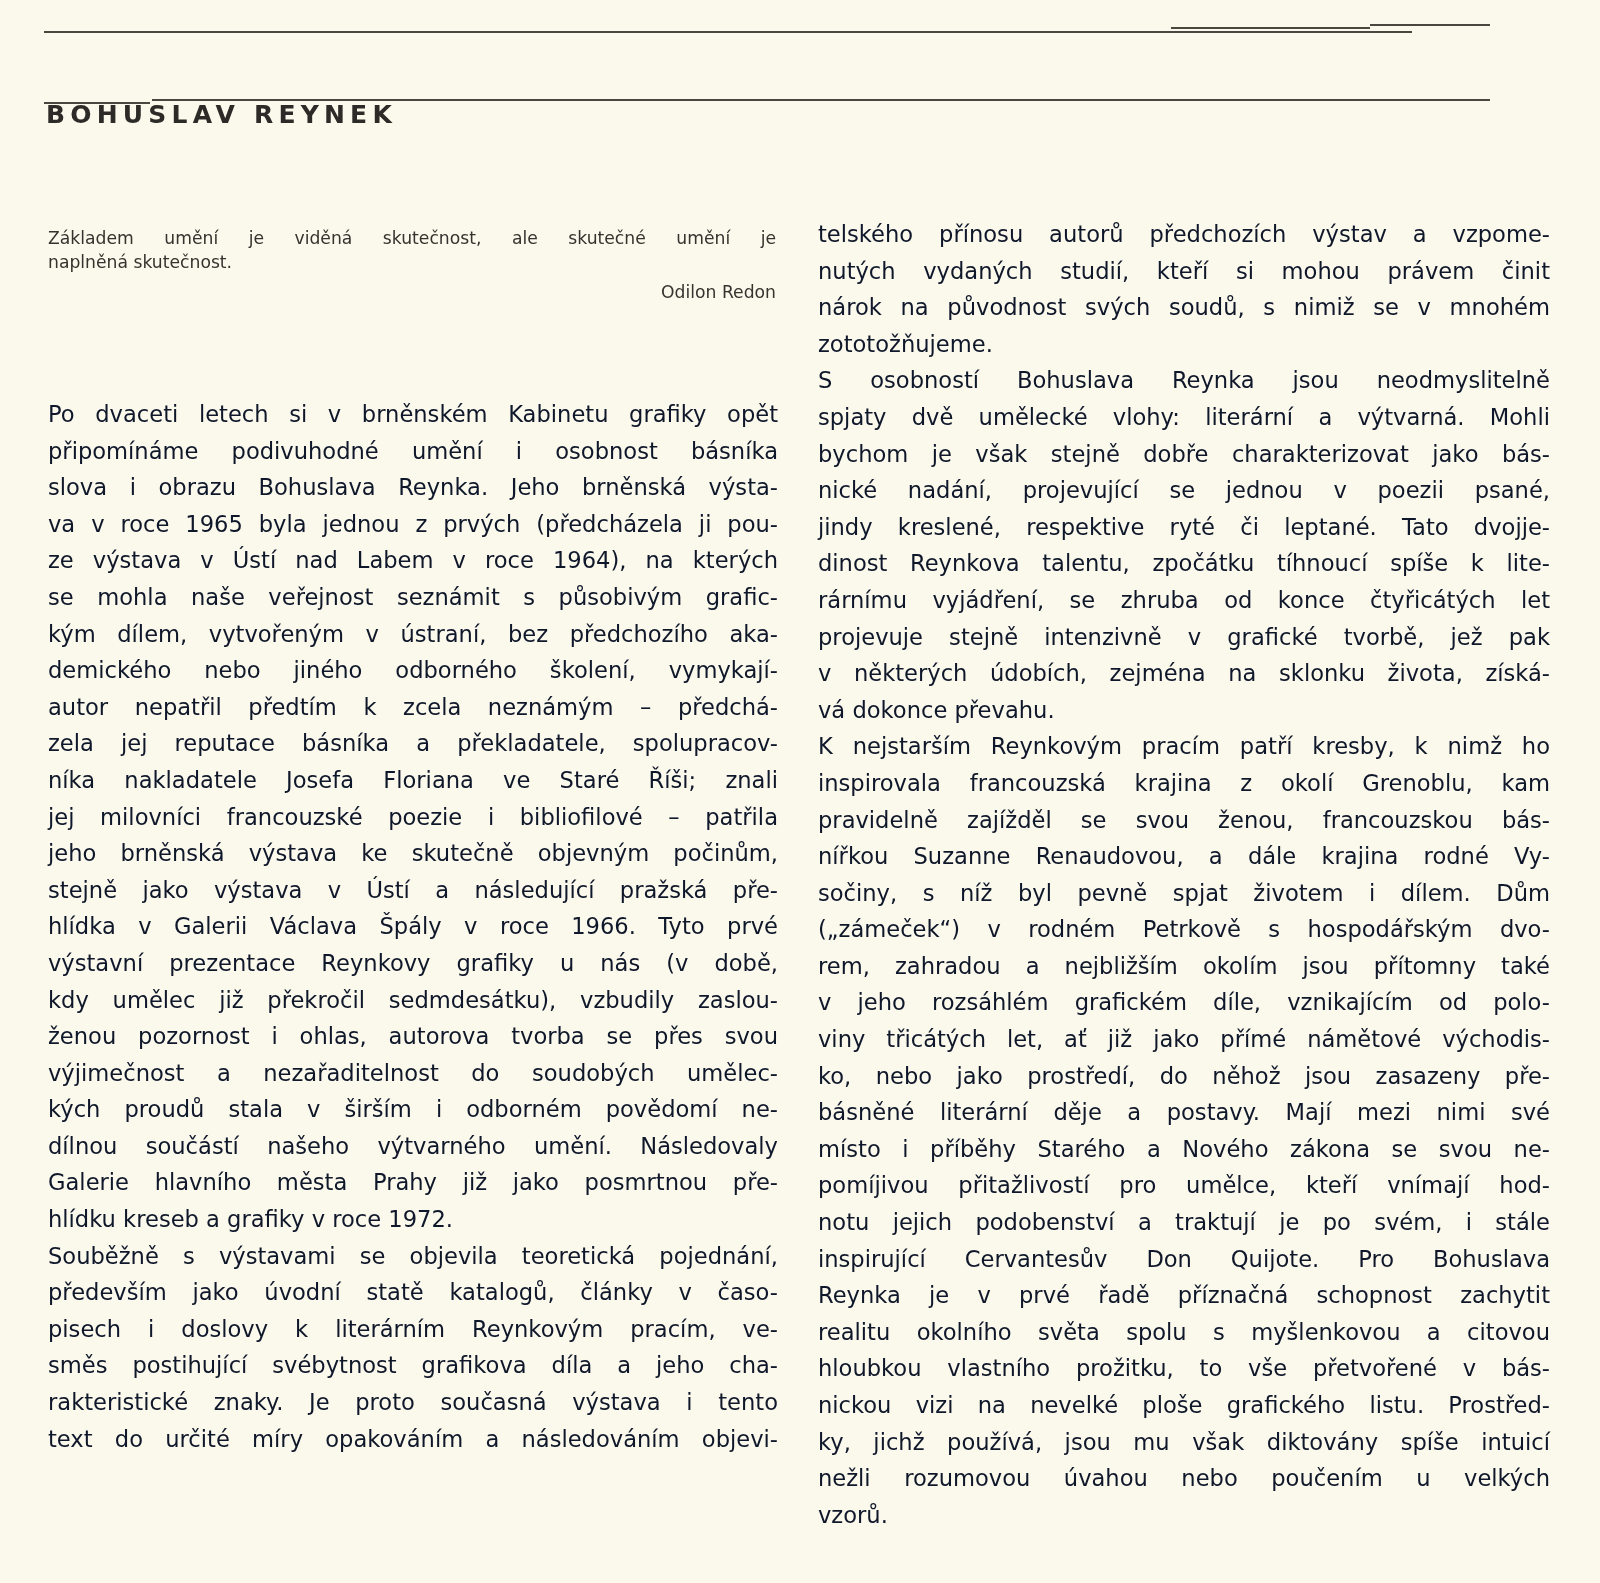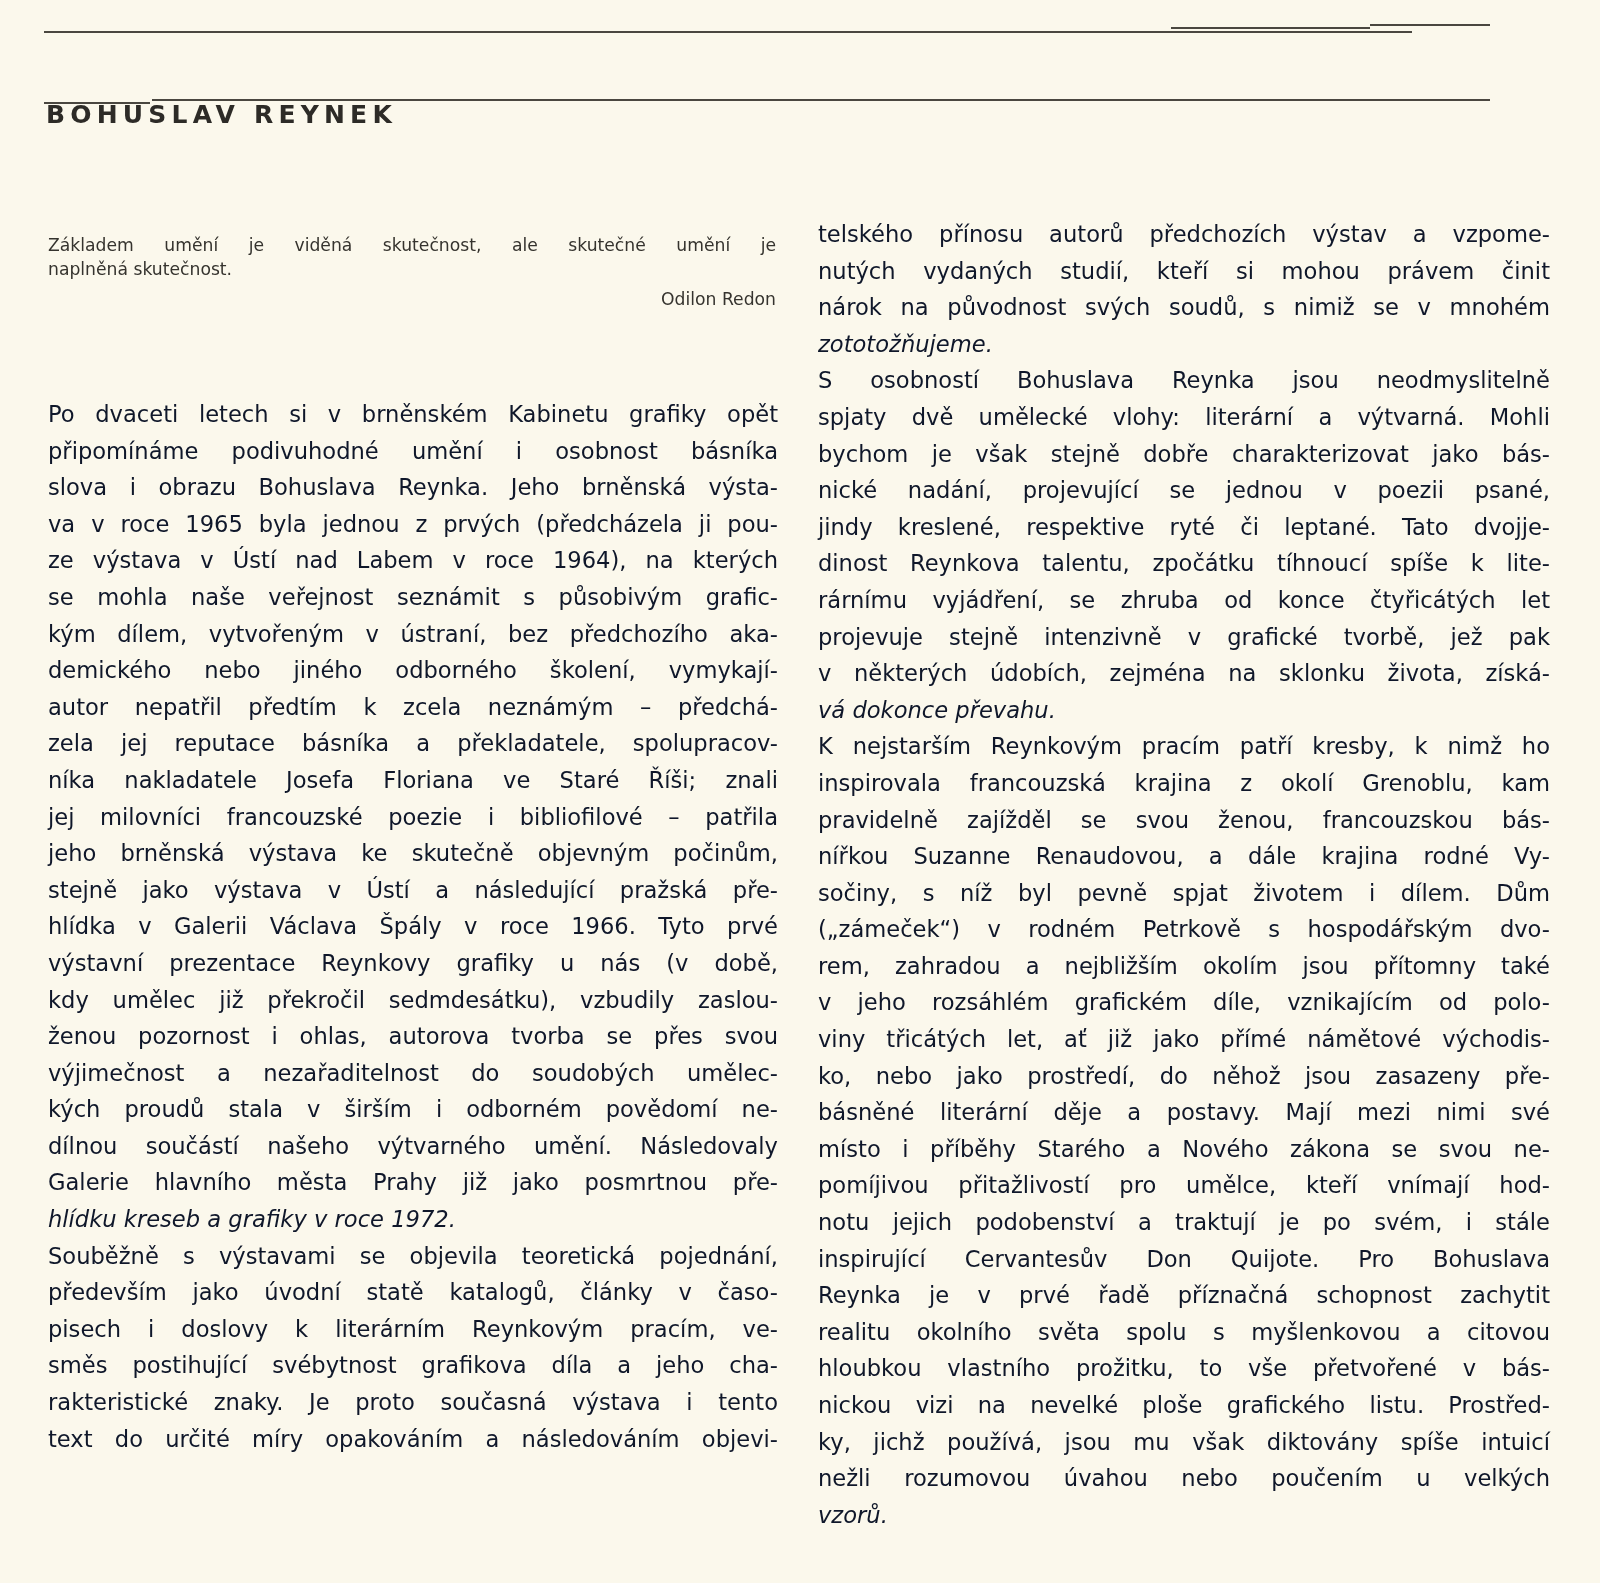--- a/index.html
+++ b/index.html
@@ -22,7 +22,7 @@
     }
     .epigraph {
       position: absolute; left: 48px; top: 226px; width: 728px;
-      font-size: 17.2px; line-height: 24px; color: #35332e; margin-top: 7px;
+      font-size: 17.2px; line-height: 24px; color: #35332e;
     }
     .epigraph .line { display: block; text-align: justify; text-align-last: justify; white-space: nowrap; }
     .epigraph .line.last { text-align-last: left; }

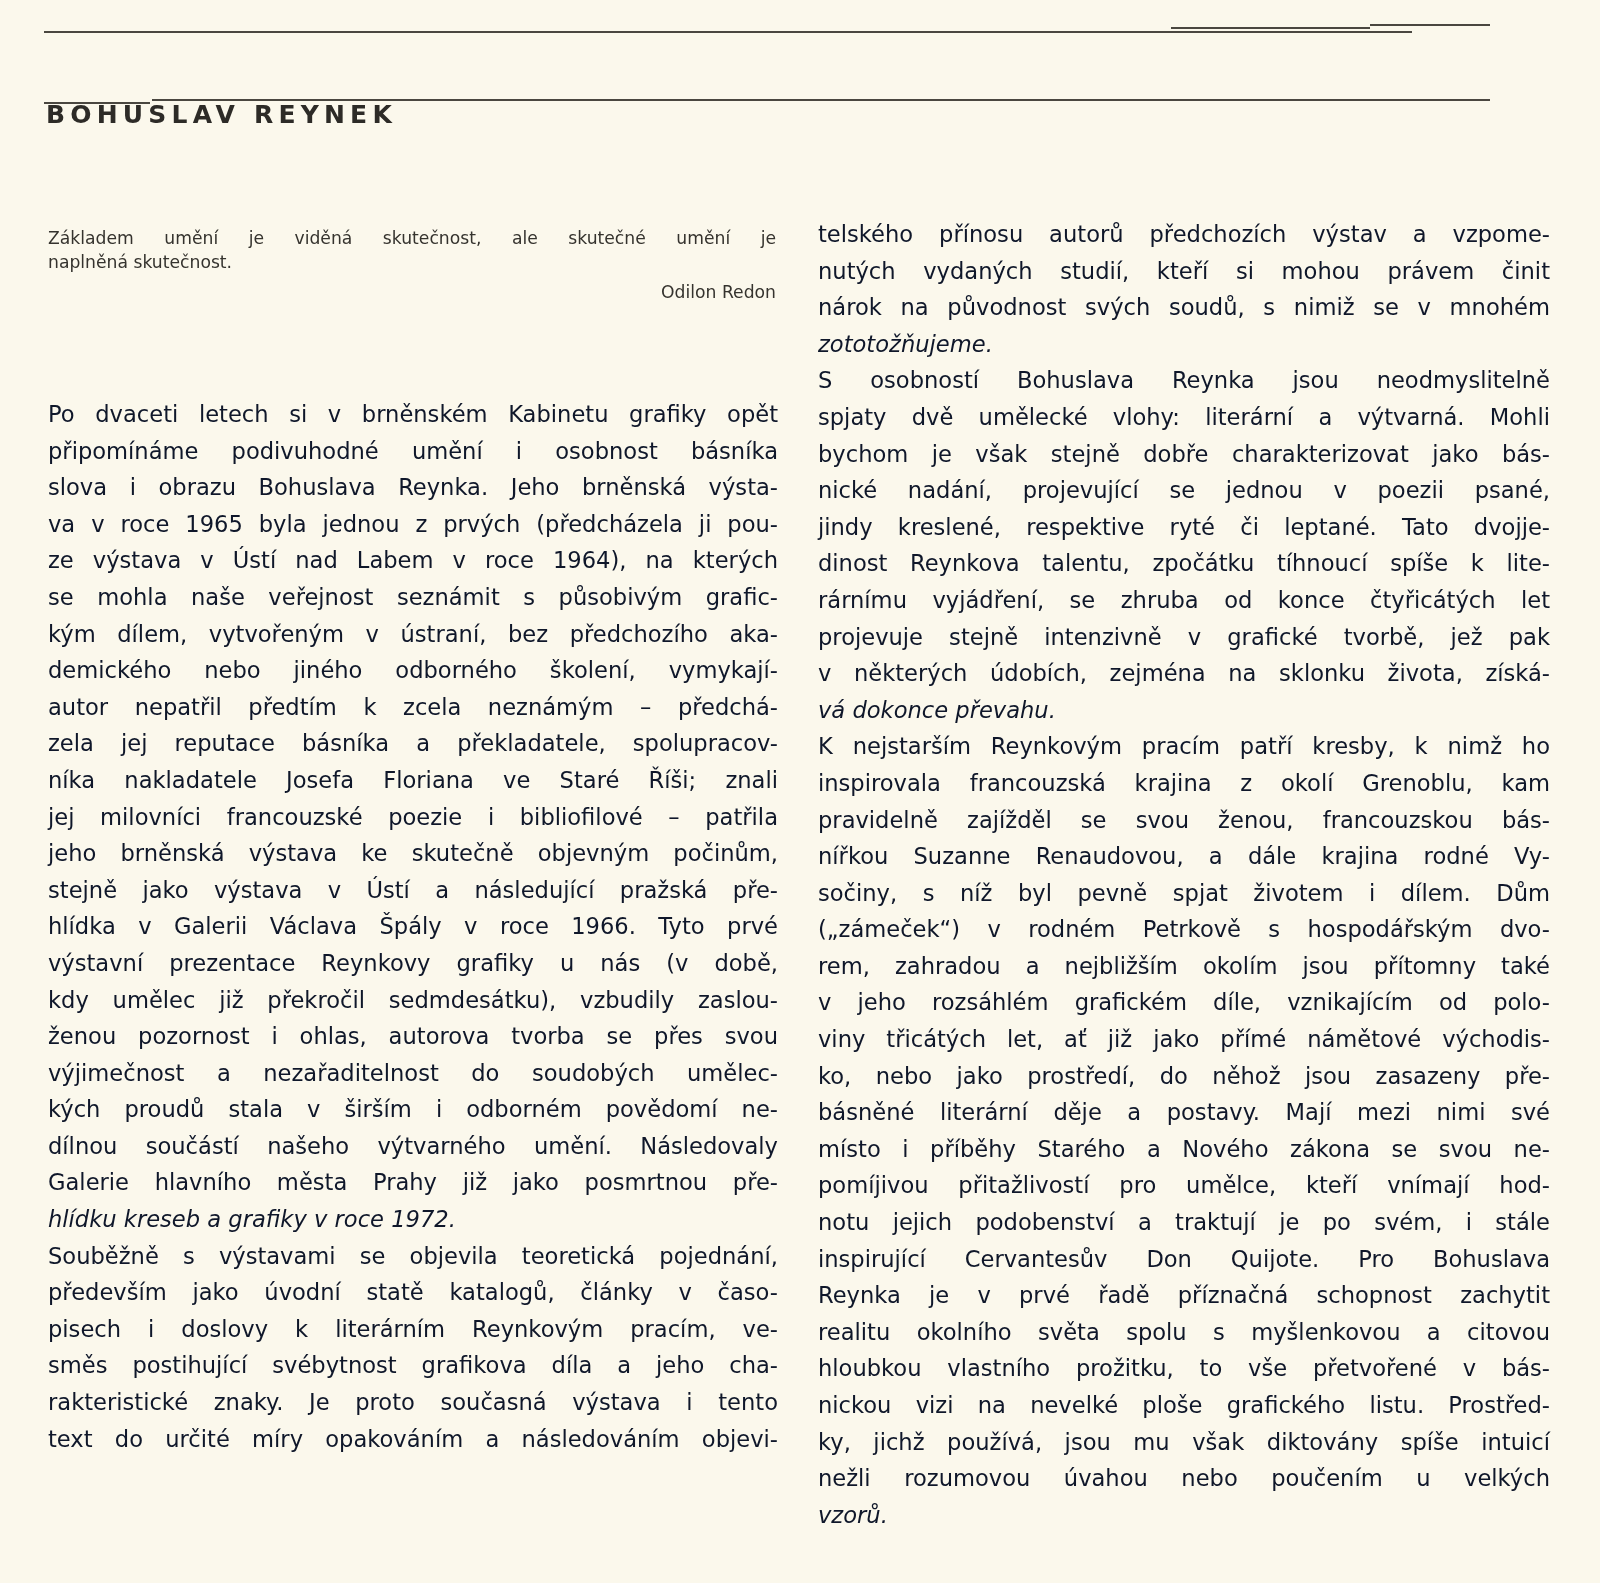--- a/index.html
+++ b/index.html
@@ -35,7 +35,7 @@
       text-align: justify; text-align-last: justify;
       white-space: nowrap; overflow: visible;
     }
-    .col .line.end { text-align-last: left; font-style: italic; }
+    .col .line.end { text-align-last: left; }
   </style>
 </head>
 <body>

